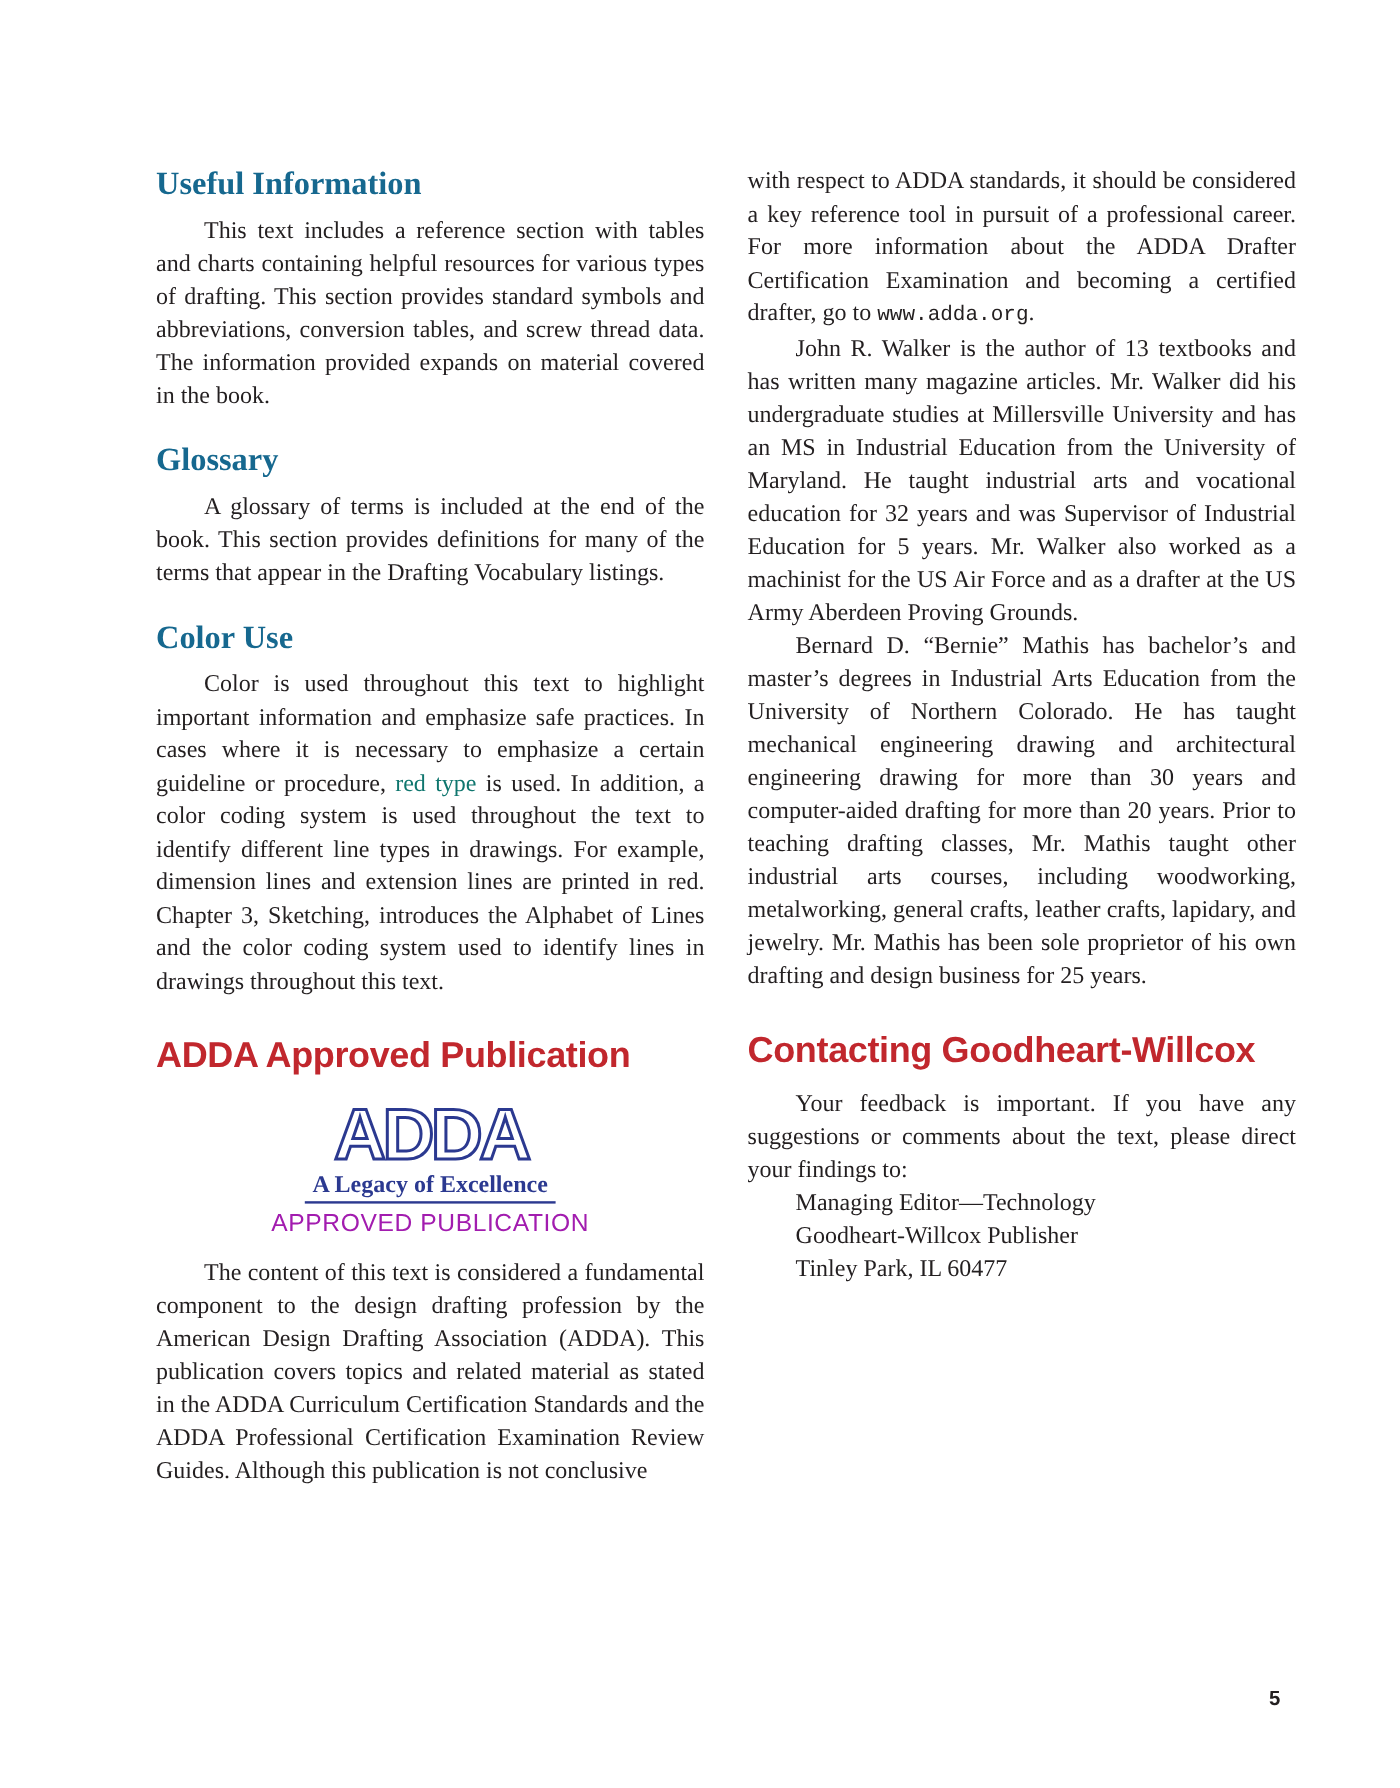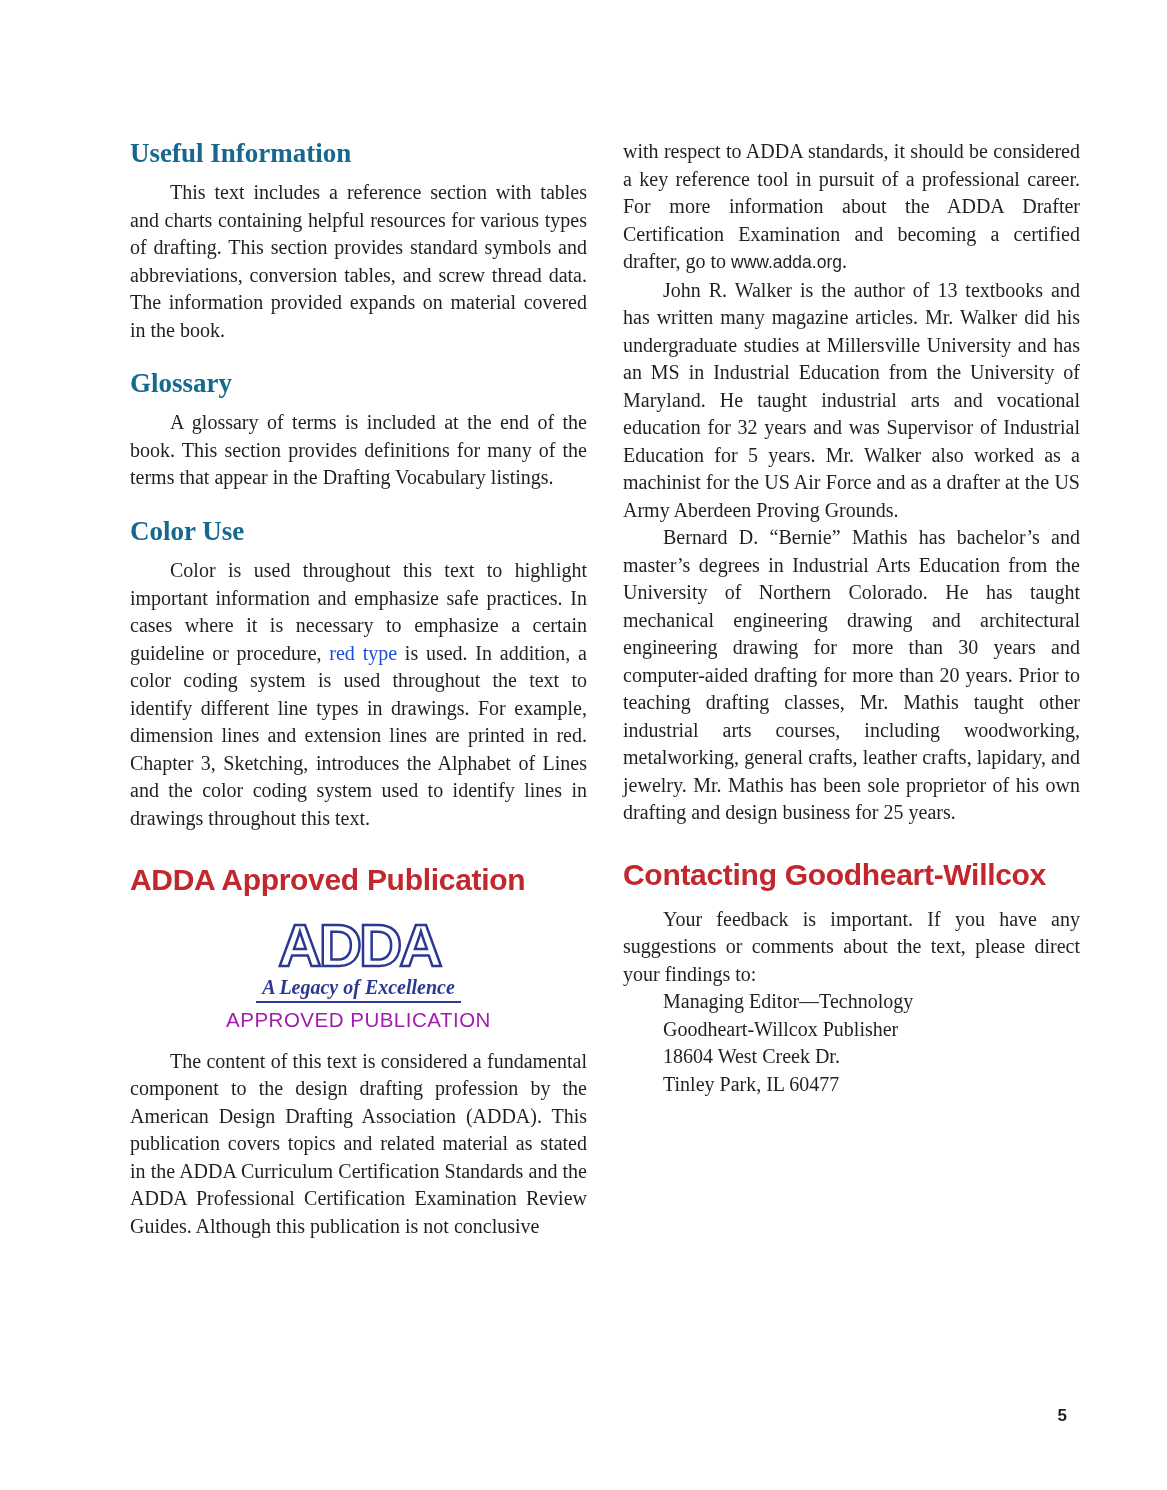--- a/index.html
+++ b/index.html
@@ -55,7 +55,7 @@
   .italic { }
   .red-text { color: #1d4ed8; }
   .url-text {
-    font-family: Liberation Sans, sans-serif;
+    font-family: Liberation Mono, monospace;
     font-size: 17.5px;
   }
 

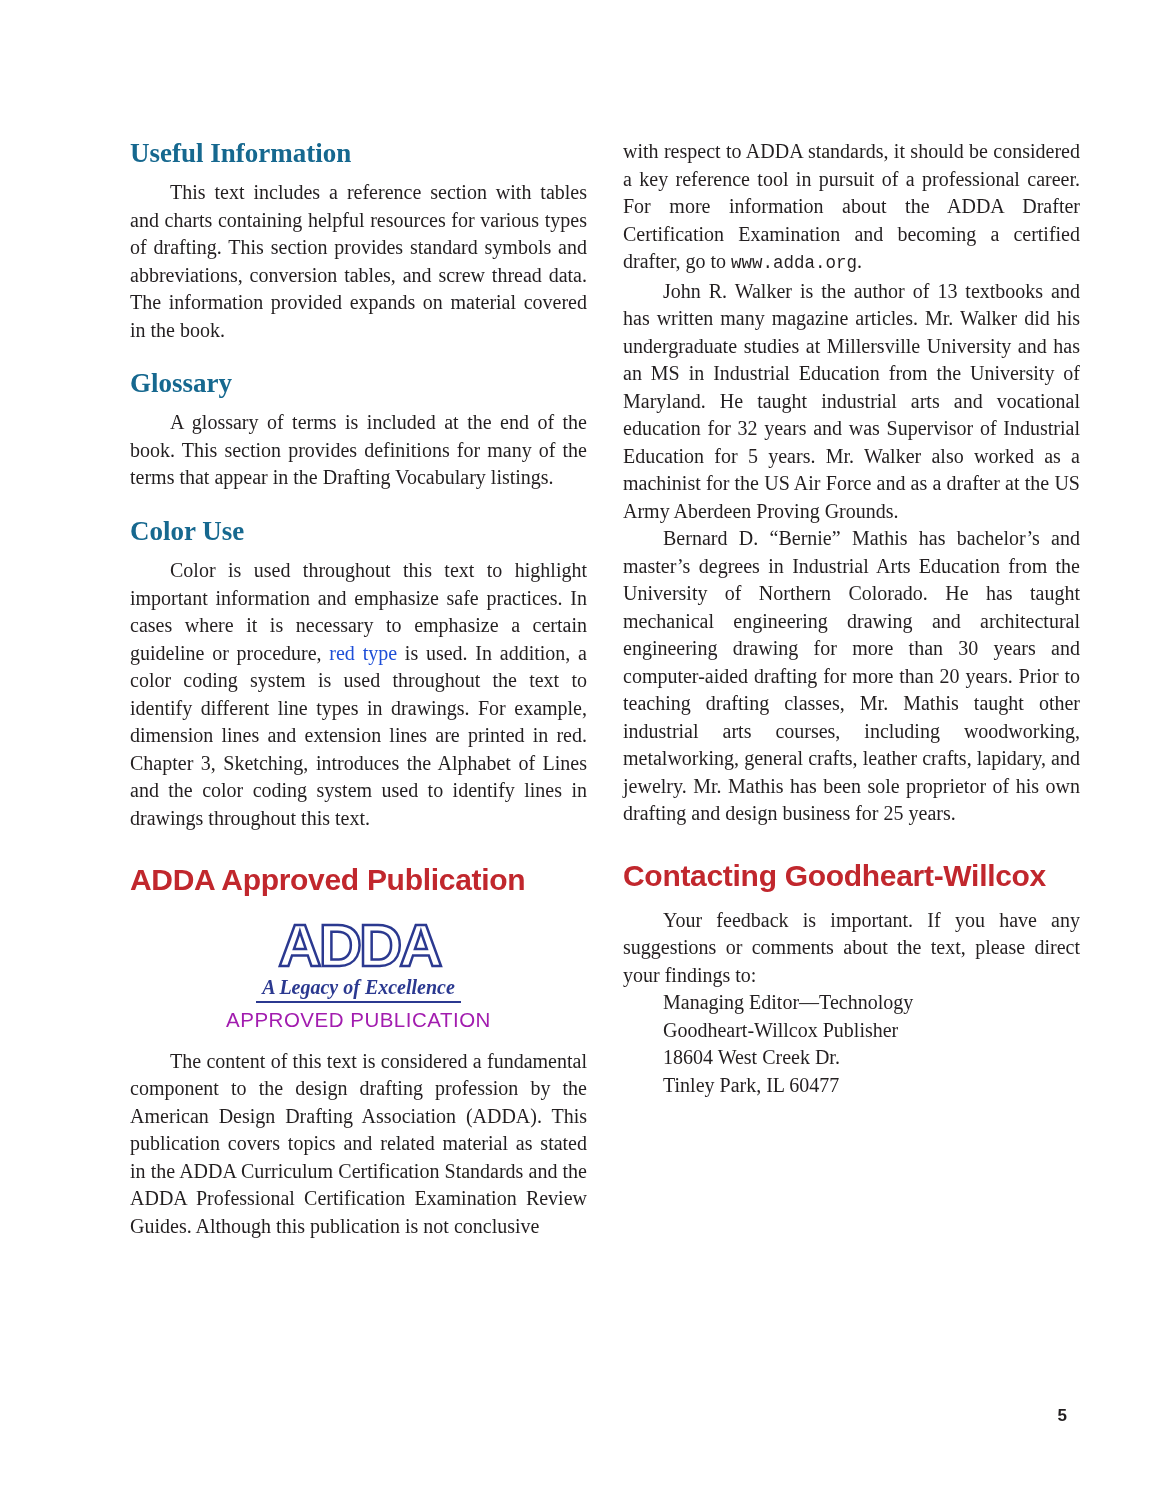--- a/index.html
+++ b/index.html
@@ -53,7 +53,7 @@
   .body-p.no-indent { text-indent: 0; }
 
   .italic { }
-  .red-text { color: #1d4ed8; }
+  .red-text { color: #0f766e; }
   .url-text {
     font-family: Liberation Mono, monospace;
     font-size: 17.5px;

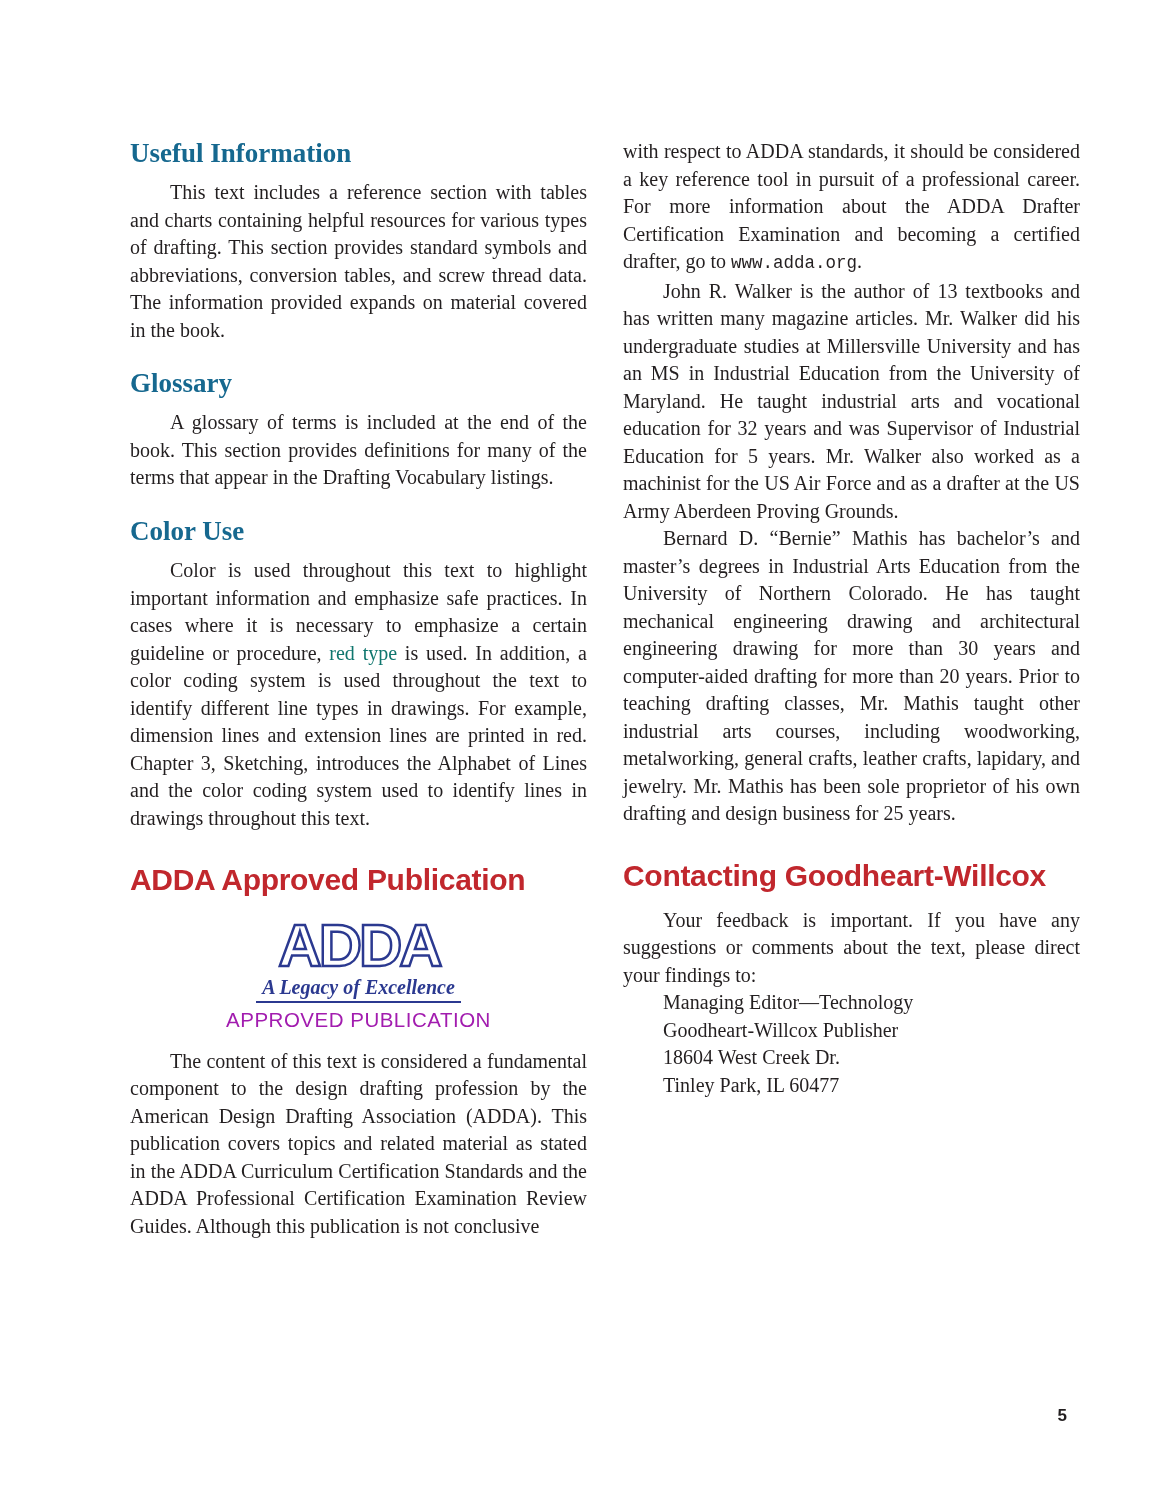--- a/index.html
+++ b/index.html
@@ -68,7 +68,6 @@
   .logo-letters-wrap { line-height: 0; }
   .logo-tagline {
     font-family: "Liberation Serif", "DejaVu Serif", serif;
-    font-style: italic;
     font-weight: bold;
     font-size: 20px;
     color: #2b3990;

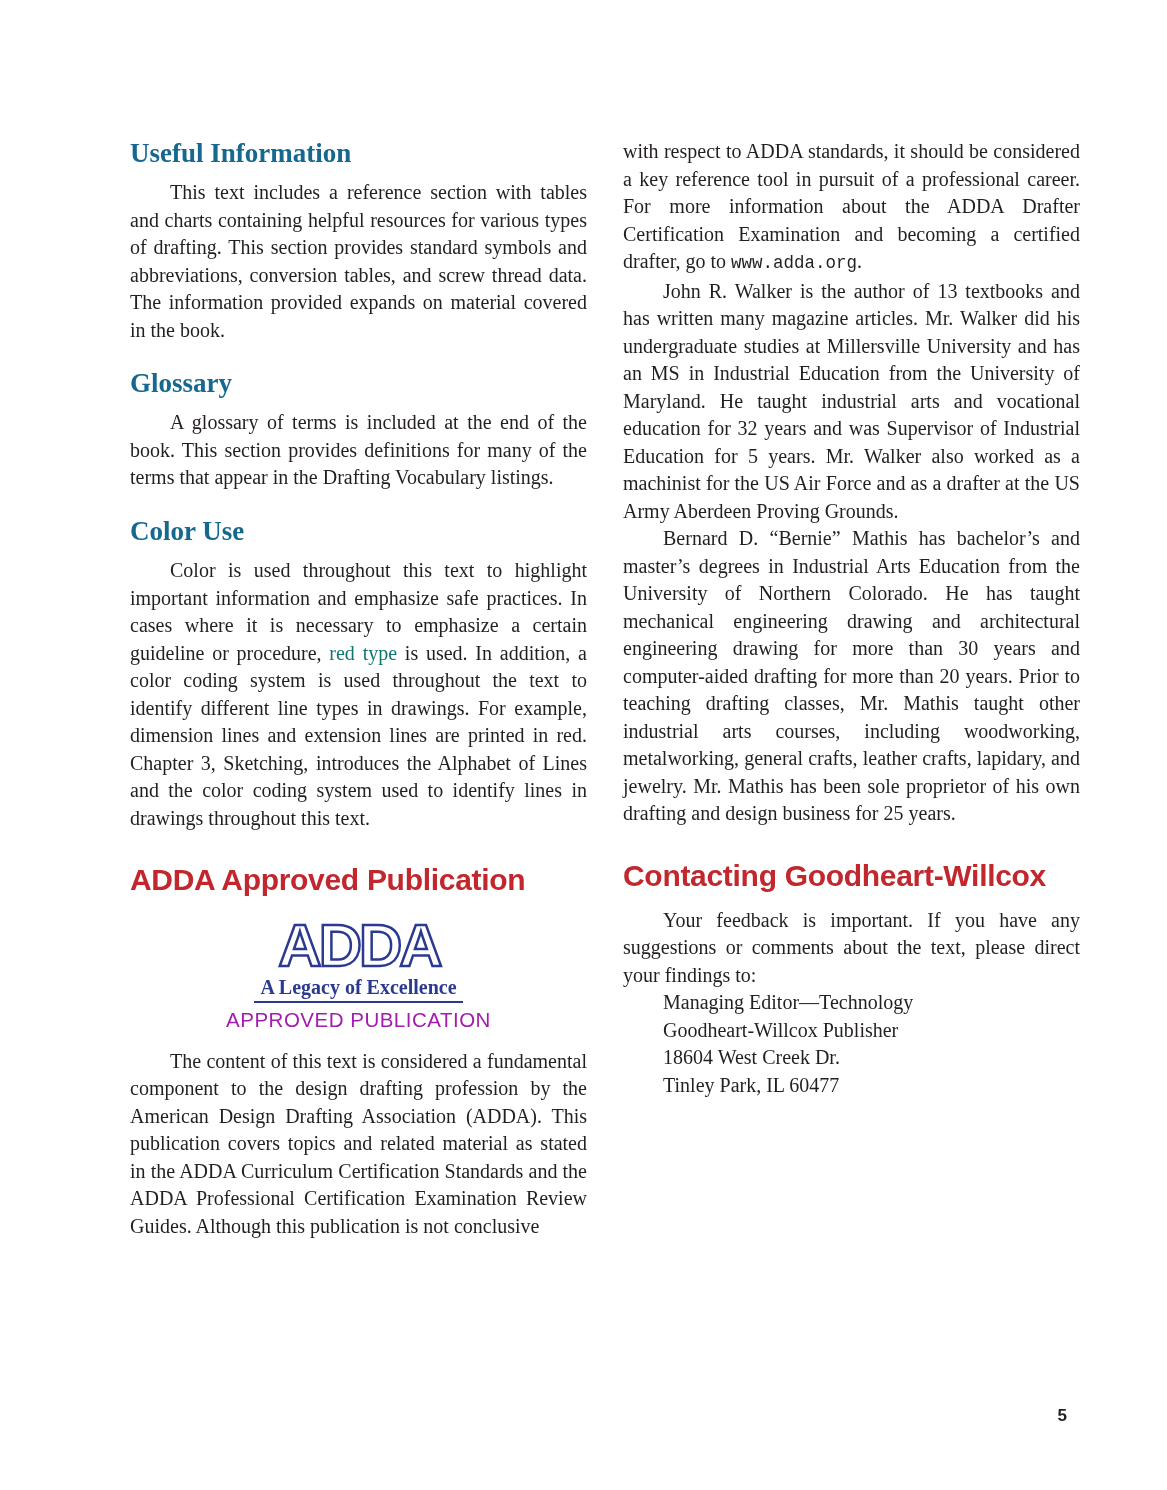--- a/index.html
+++ b/index.html
@@ -143,7 +143,6 @@
       <div class="address">
         <div>Managing Editor—Technology</div>
         <div>Goodheart-Willcox Publisher</div>
-        <div>18604 West Creek Dr.</div>
         <div>Tinley Park, IL 60477</div>
       </div>
     </div>

